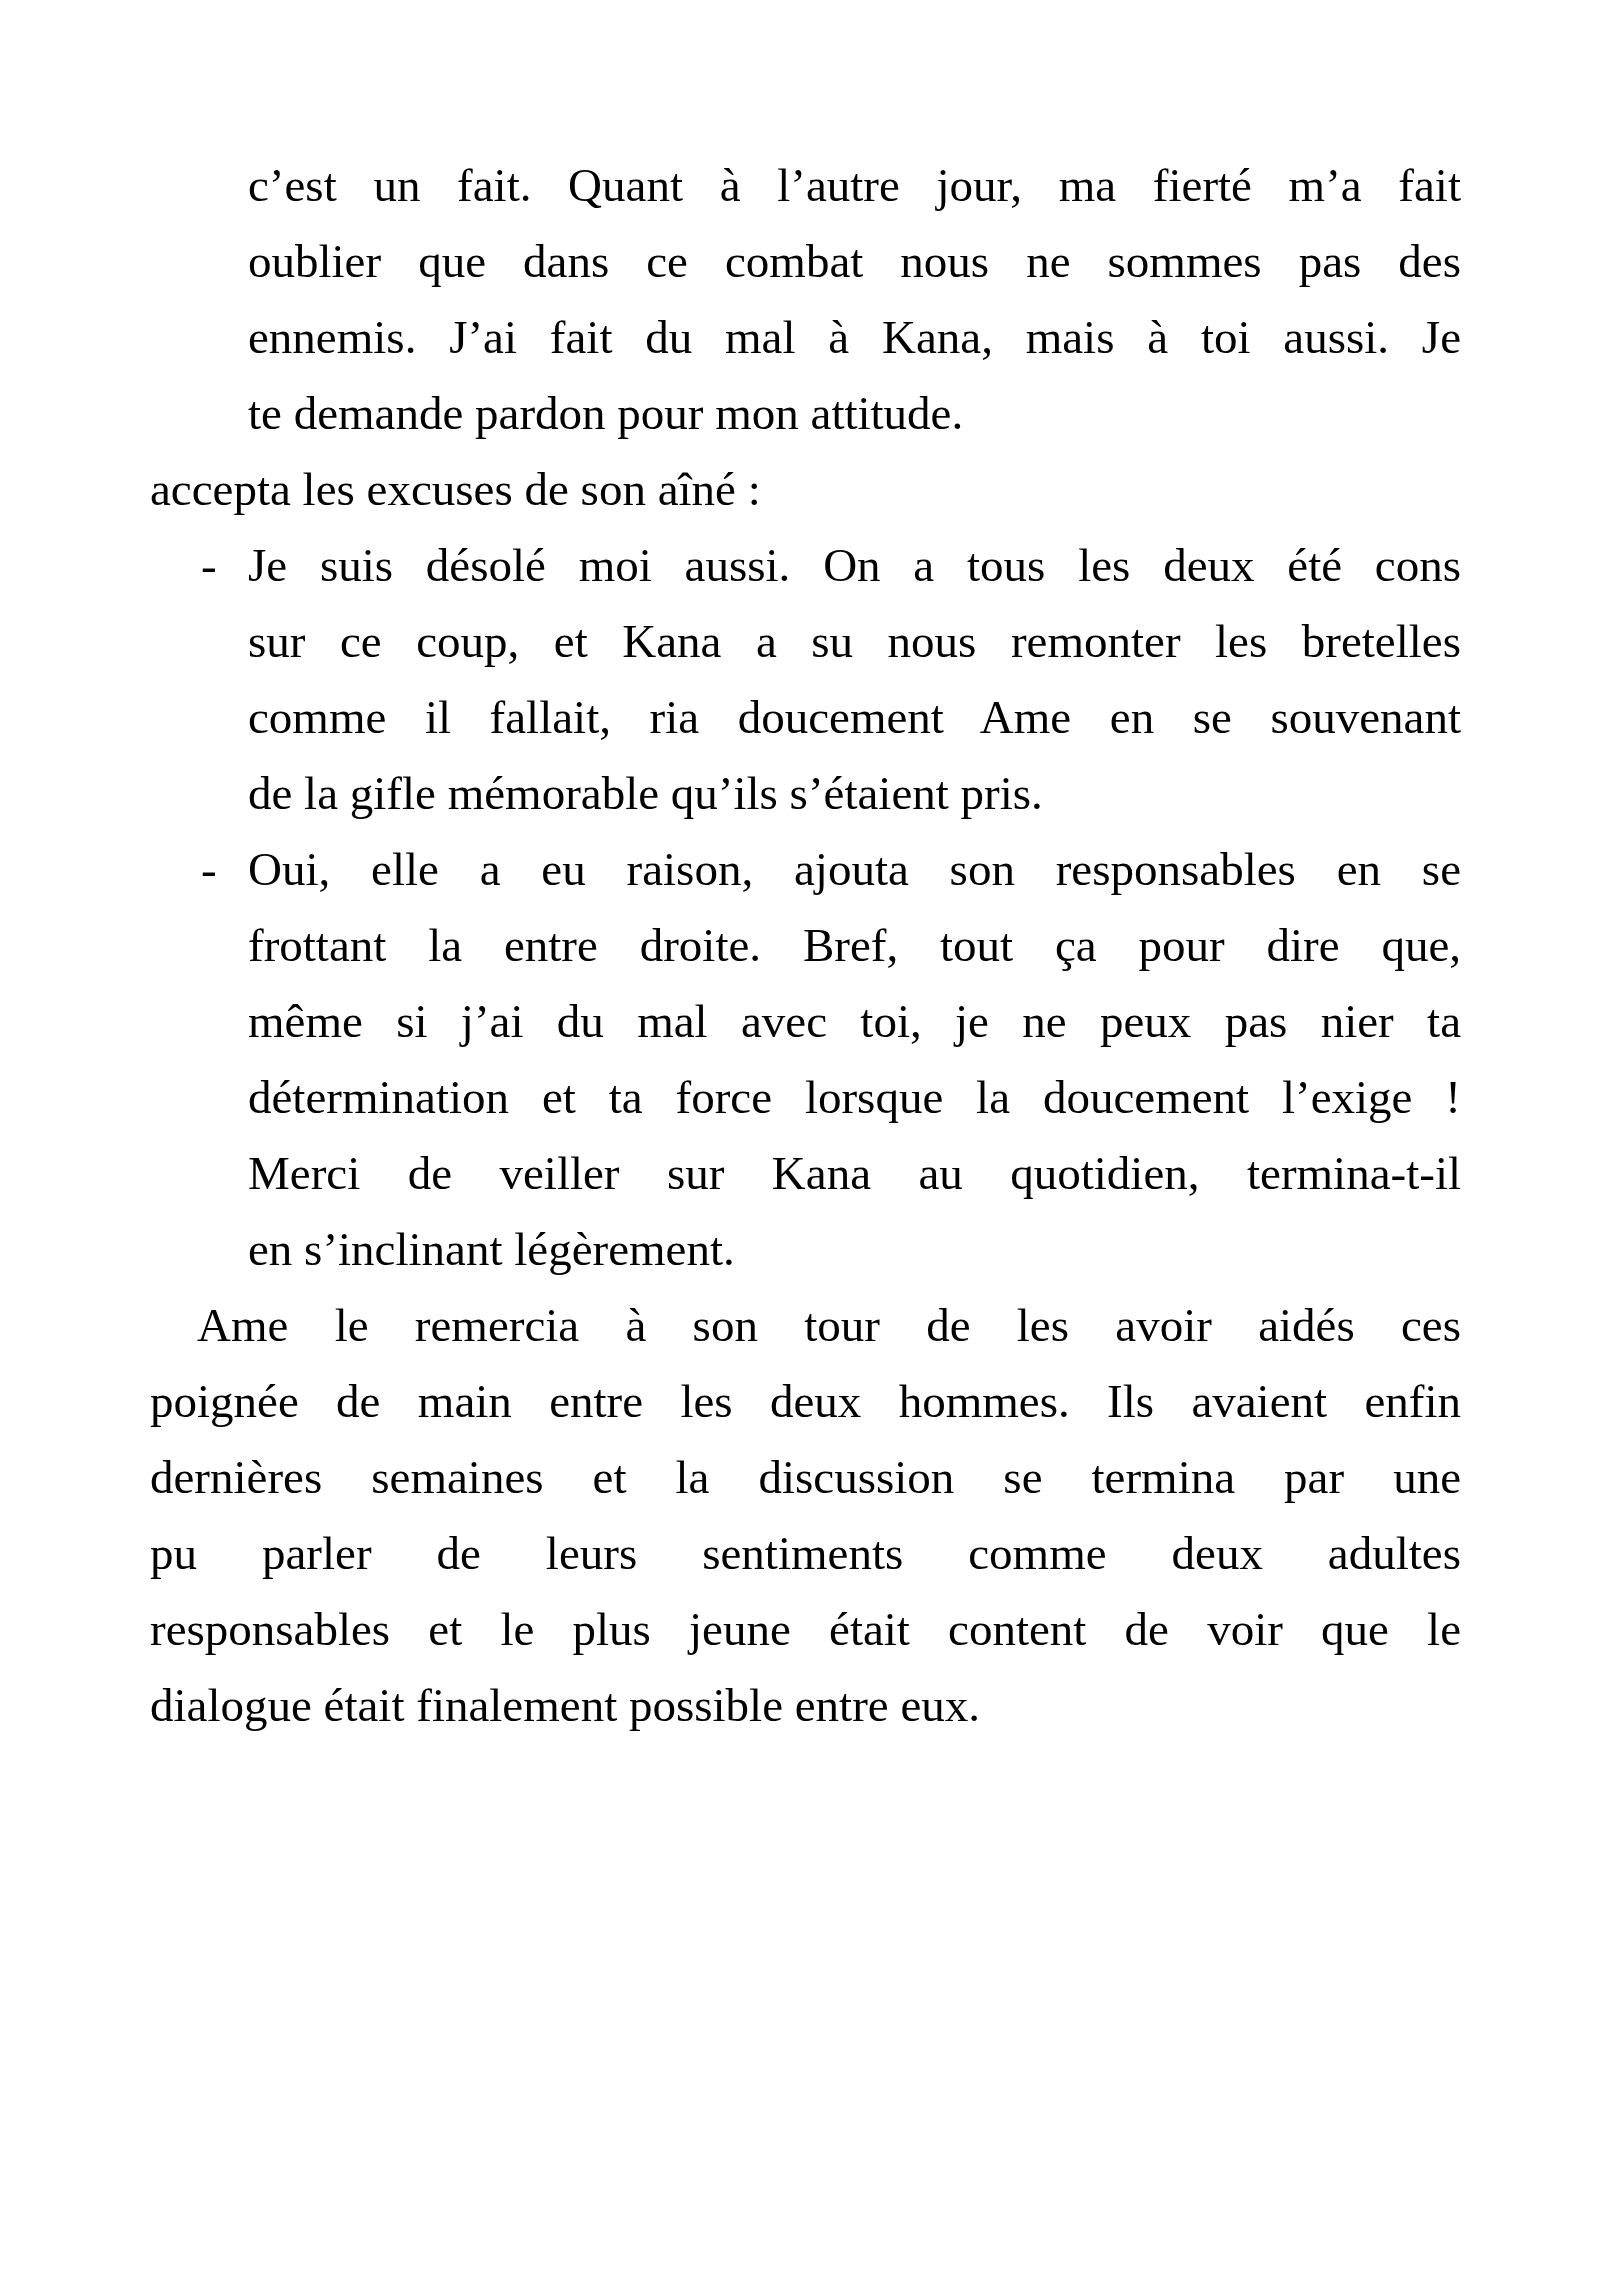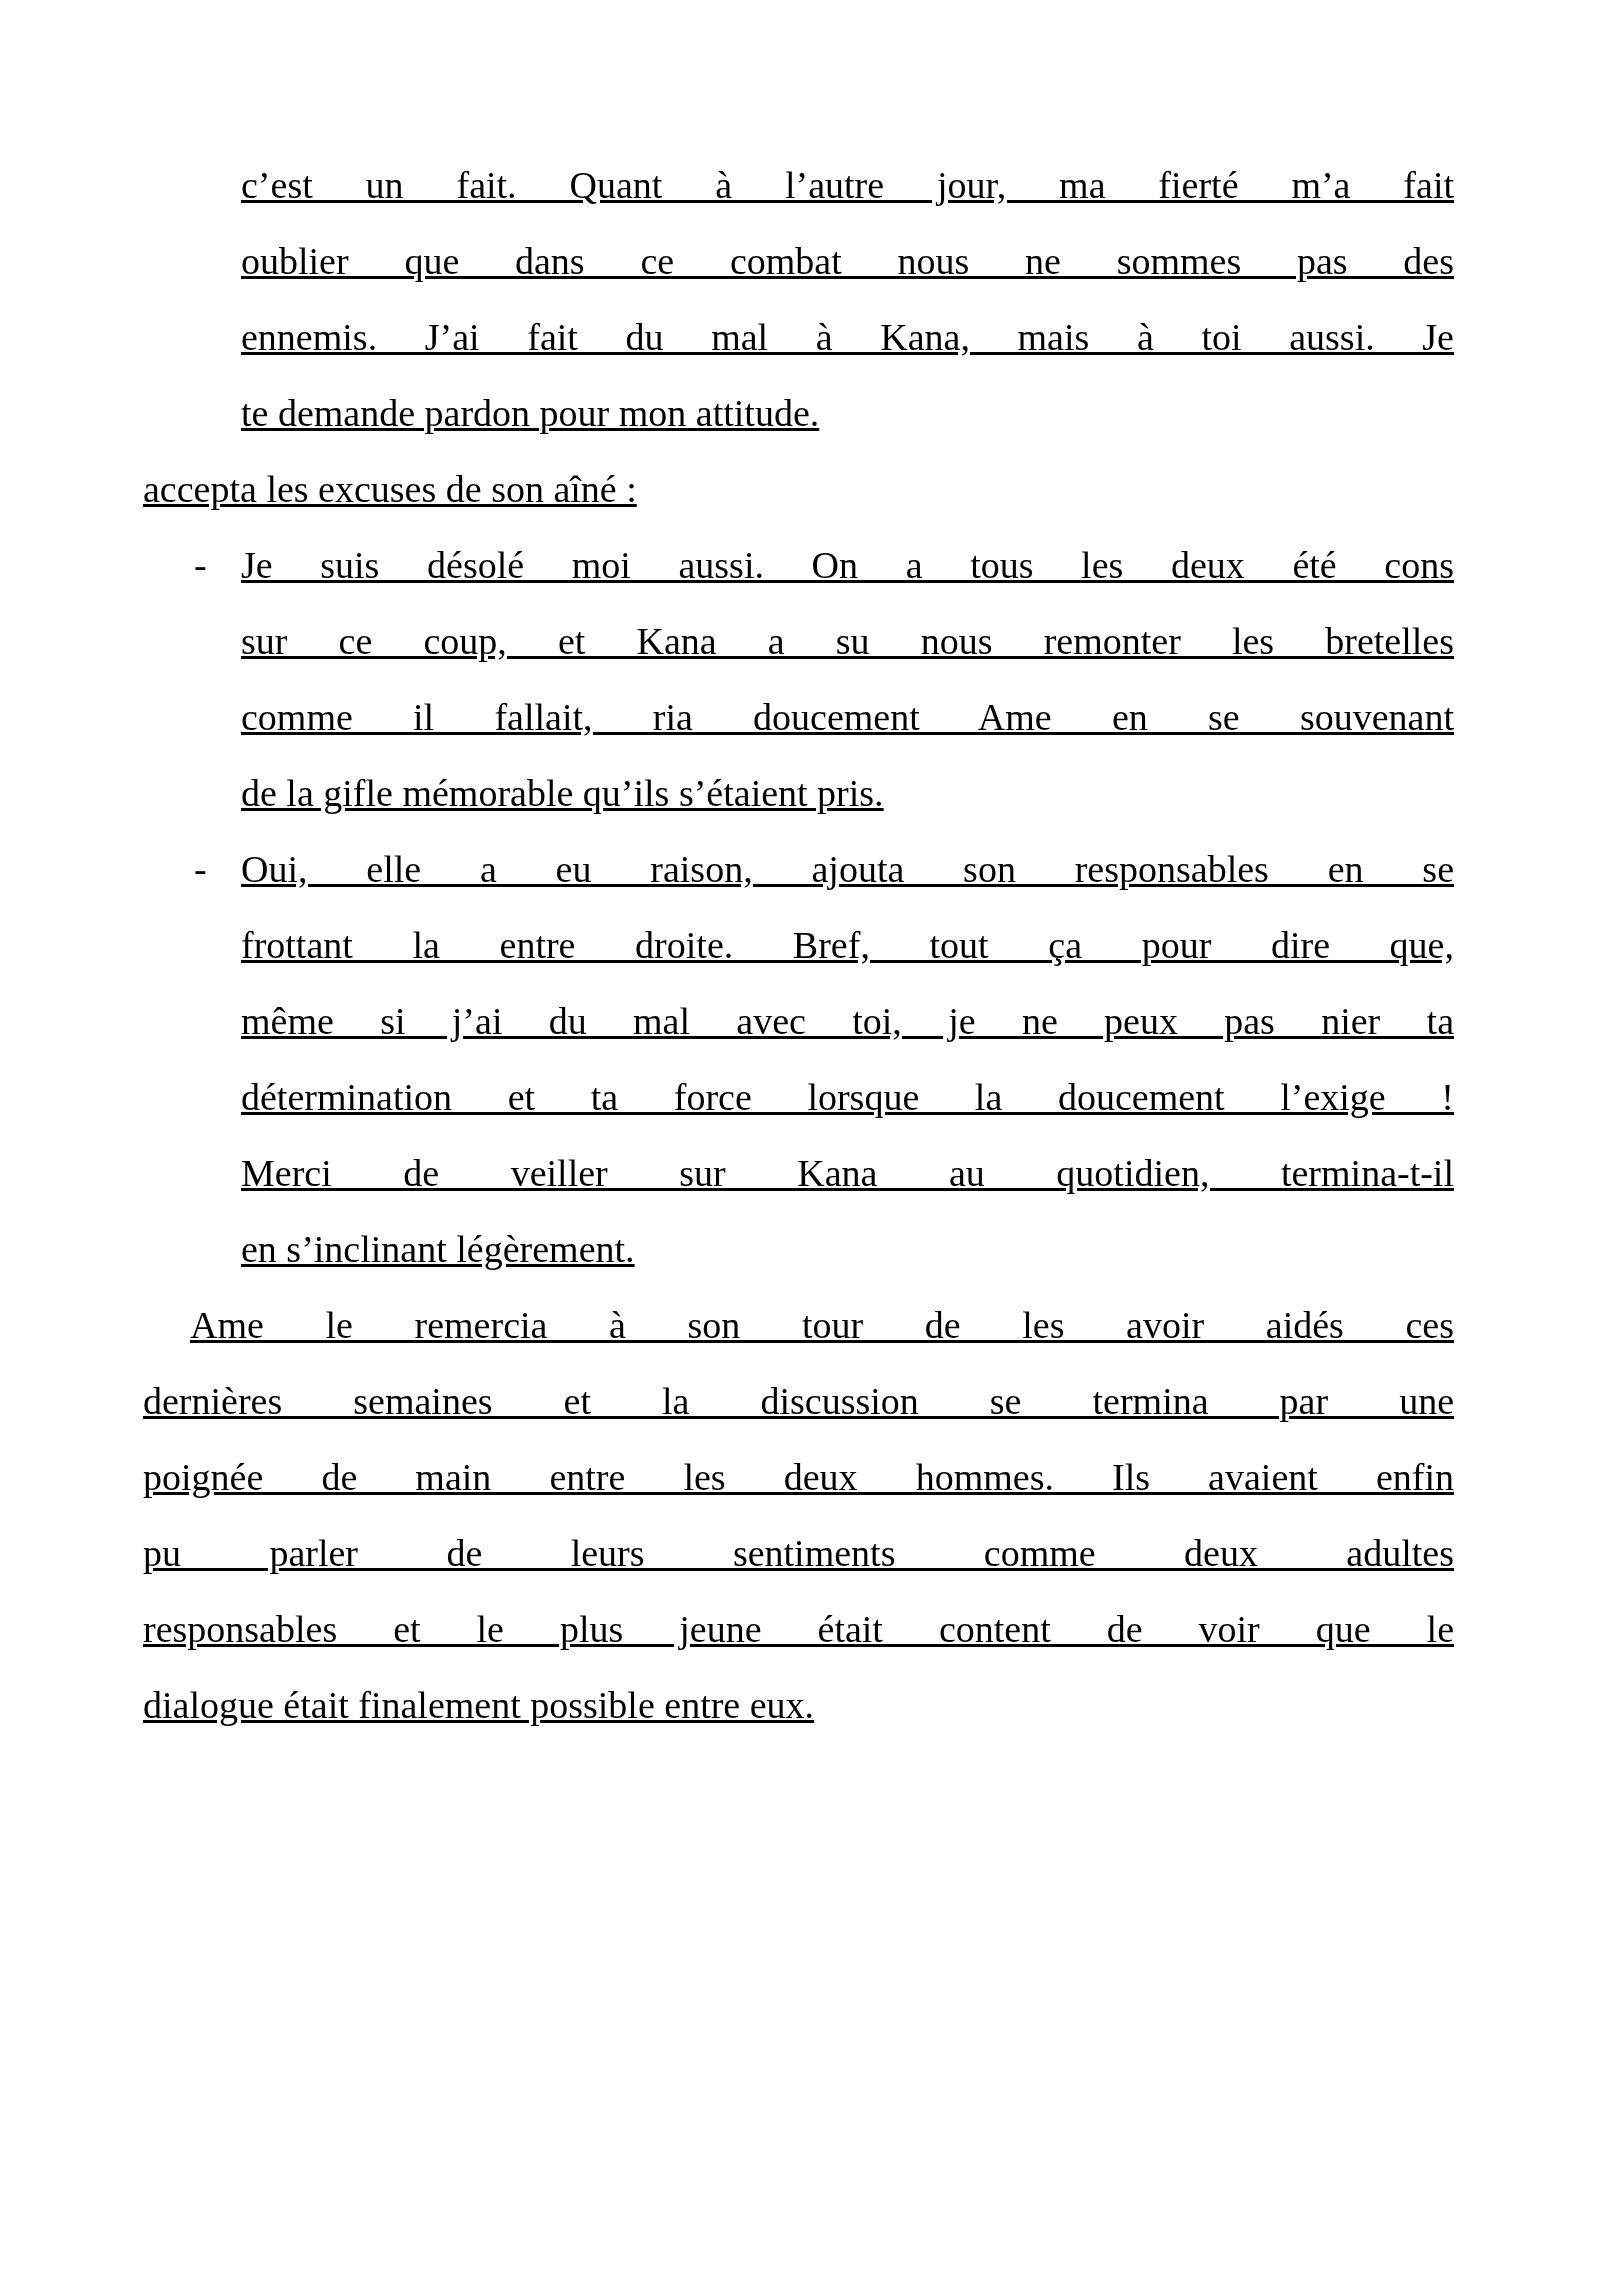--- a/index.html
+++ b/index.html
@@ -18,12 +18,11 @@
   }
   .text-block {
     position: absolute;
-    left: 143px;
+    left: 150px;
     top: 147px;
     width: 1311px;
-    font-size: 38px;
+    font-size: 47px;
     line-height: 76px;
-    text-decoration: underline;
   }
   .para {
     margin: 0;

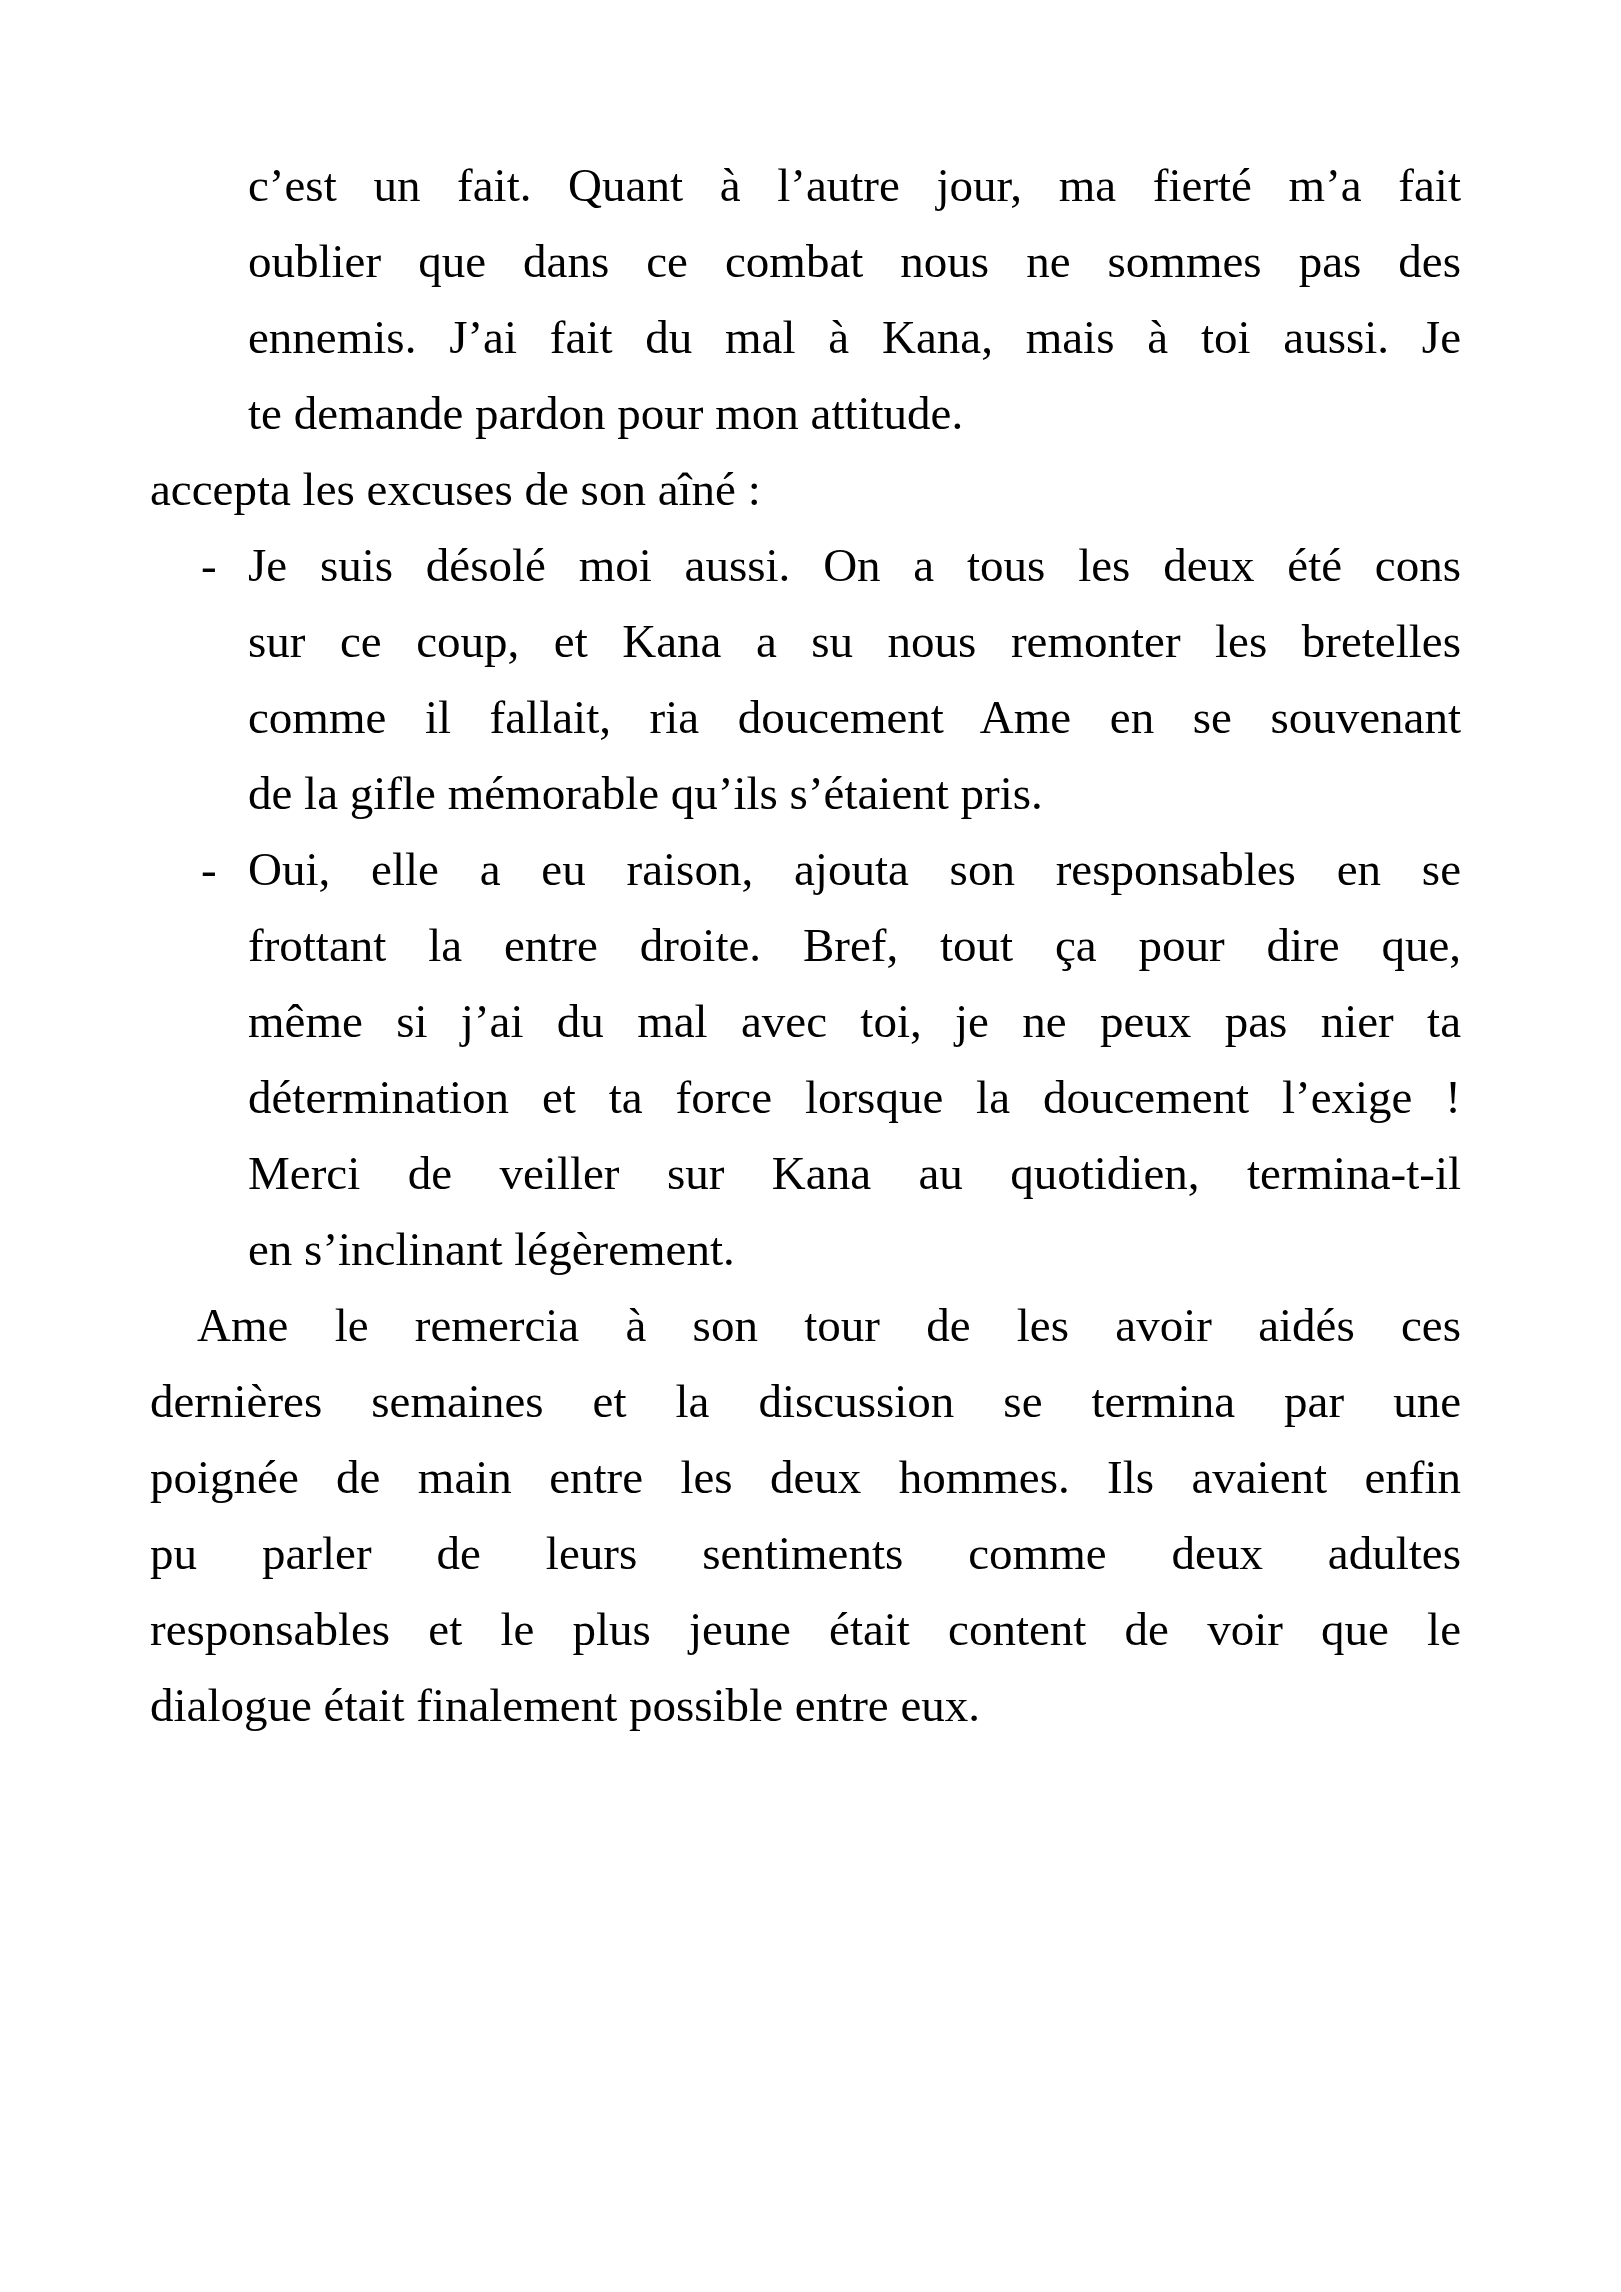--- a/index.html
+++ b/index.html
@@ -91,8 +91,8 @@
 
     <div class="para narrative">
       <div class="line first">Ame le remercia à son tour de les avoir aidés ces</div>
+      <div class="line">poignée de main entre les deux hommes. Ils avaient enfin</div>
       <div class="line">dernières semaines et la discussion se termina par une</div>
-      <div class="line">poignée de main entre les deux hommes. Ils avaient enfin</div>
       <div class="line">pu parler de leurs sentiments comme deux adultes</div>
       <div class="line">responsables et le plus jeune était content de voir que le</div>
       <div class="line last">dialogue était finalement possible entre eux.</div>

